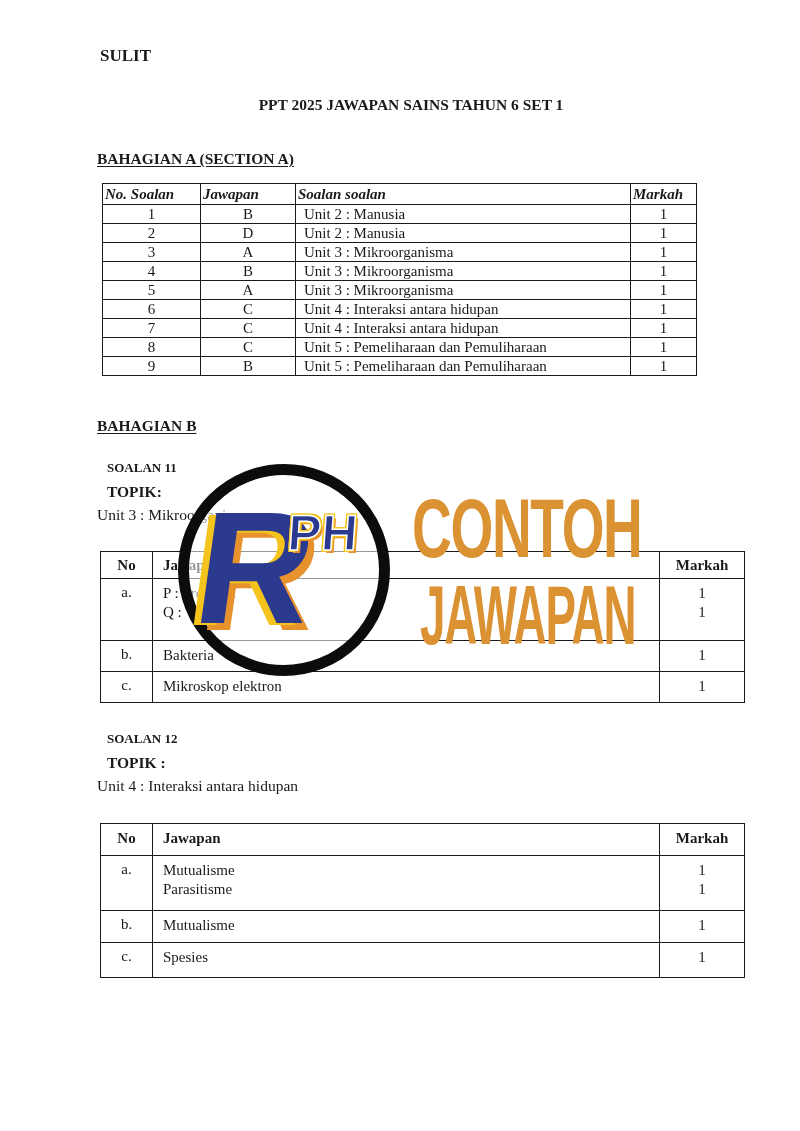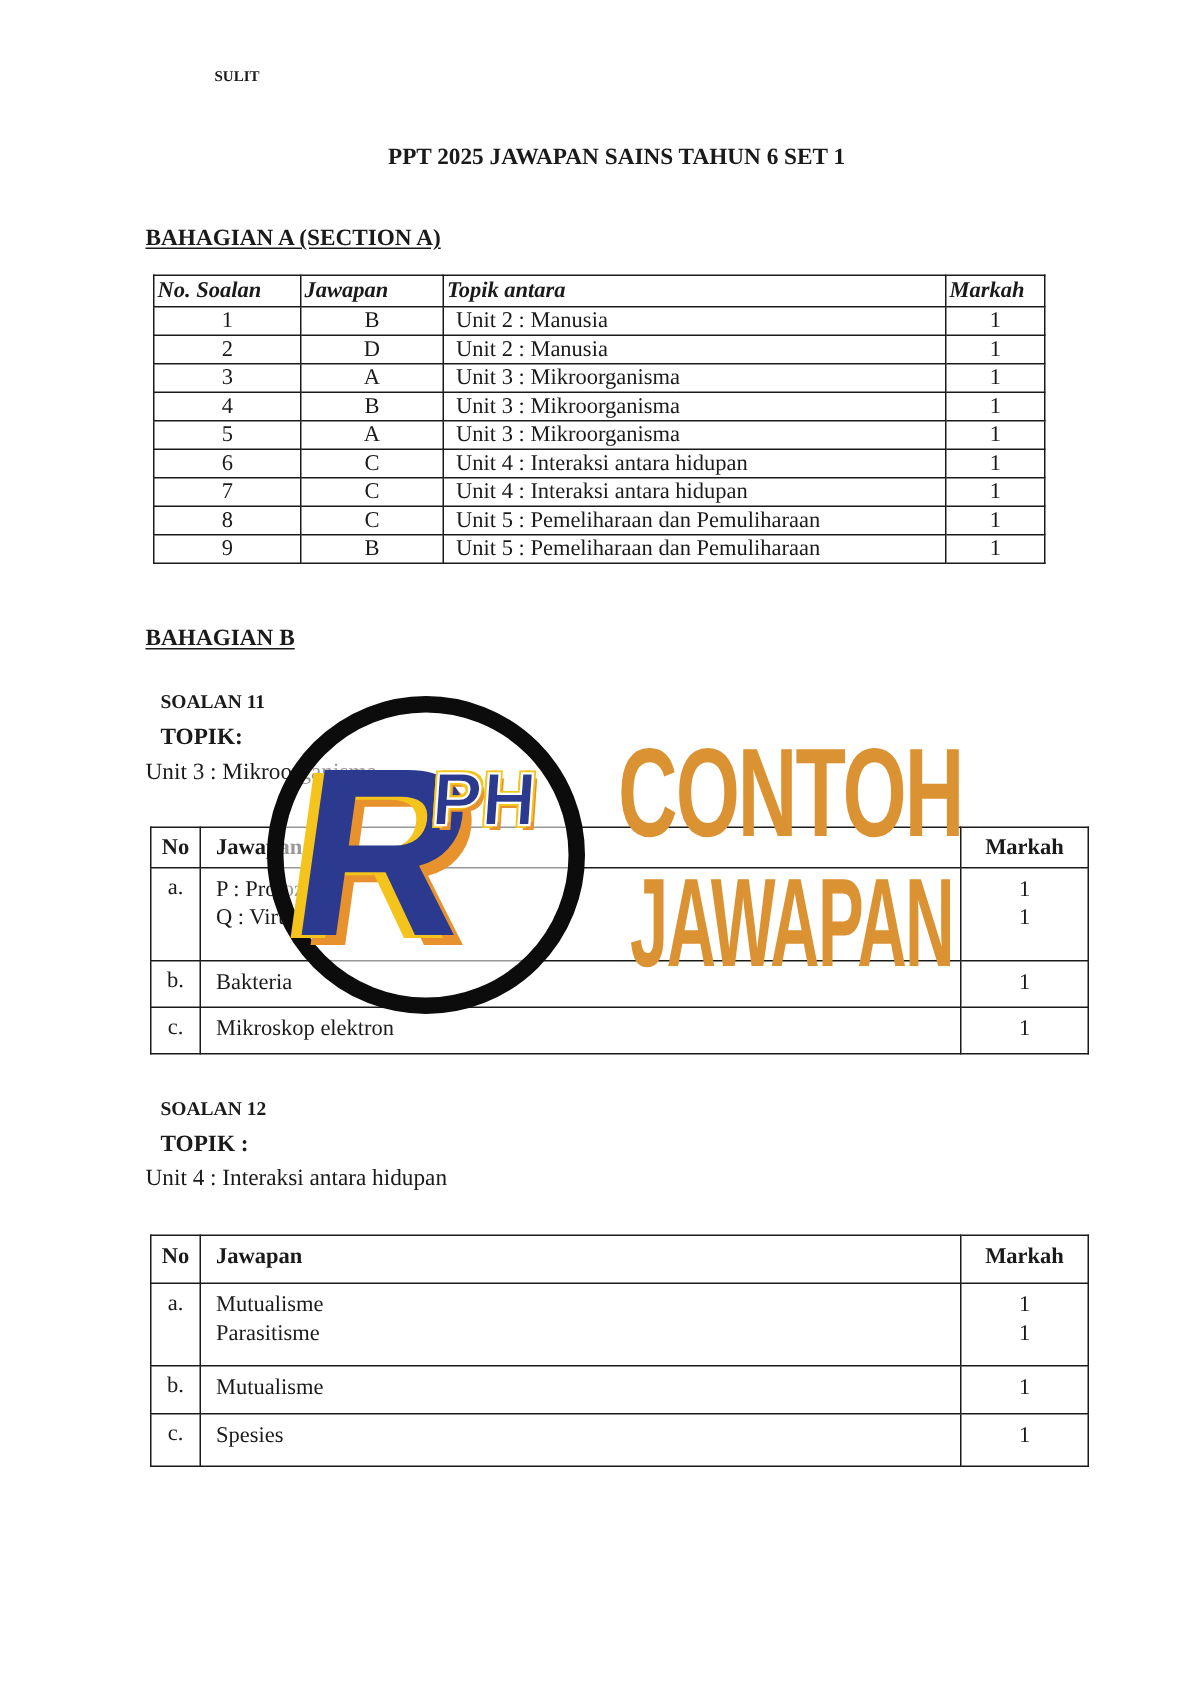--- a/index.html
+++ b/index.html
@@ -14,7 +14,7 @@
   .abs { position: absolute; }
 
   
-  .sulit { left: 100px; top: 46px; font-weight: bold; font-size: 10px; margin-left: 43px; }
+  .sulit { left: 100px; top: 46px; font-weight: bold; font-size: 17px; }
   .doc-title {
     left: 97px; top: 96px; width: 628px;
     text-align: center; font-weight: bold; font-size: 15.5px;

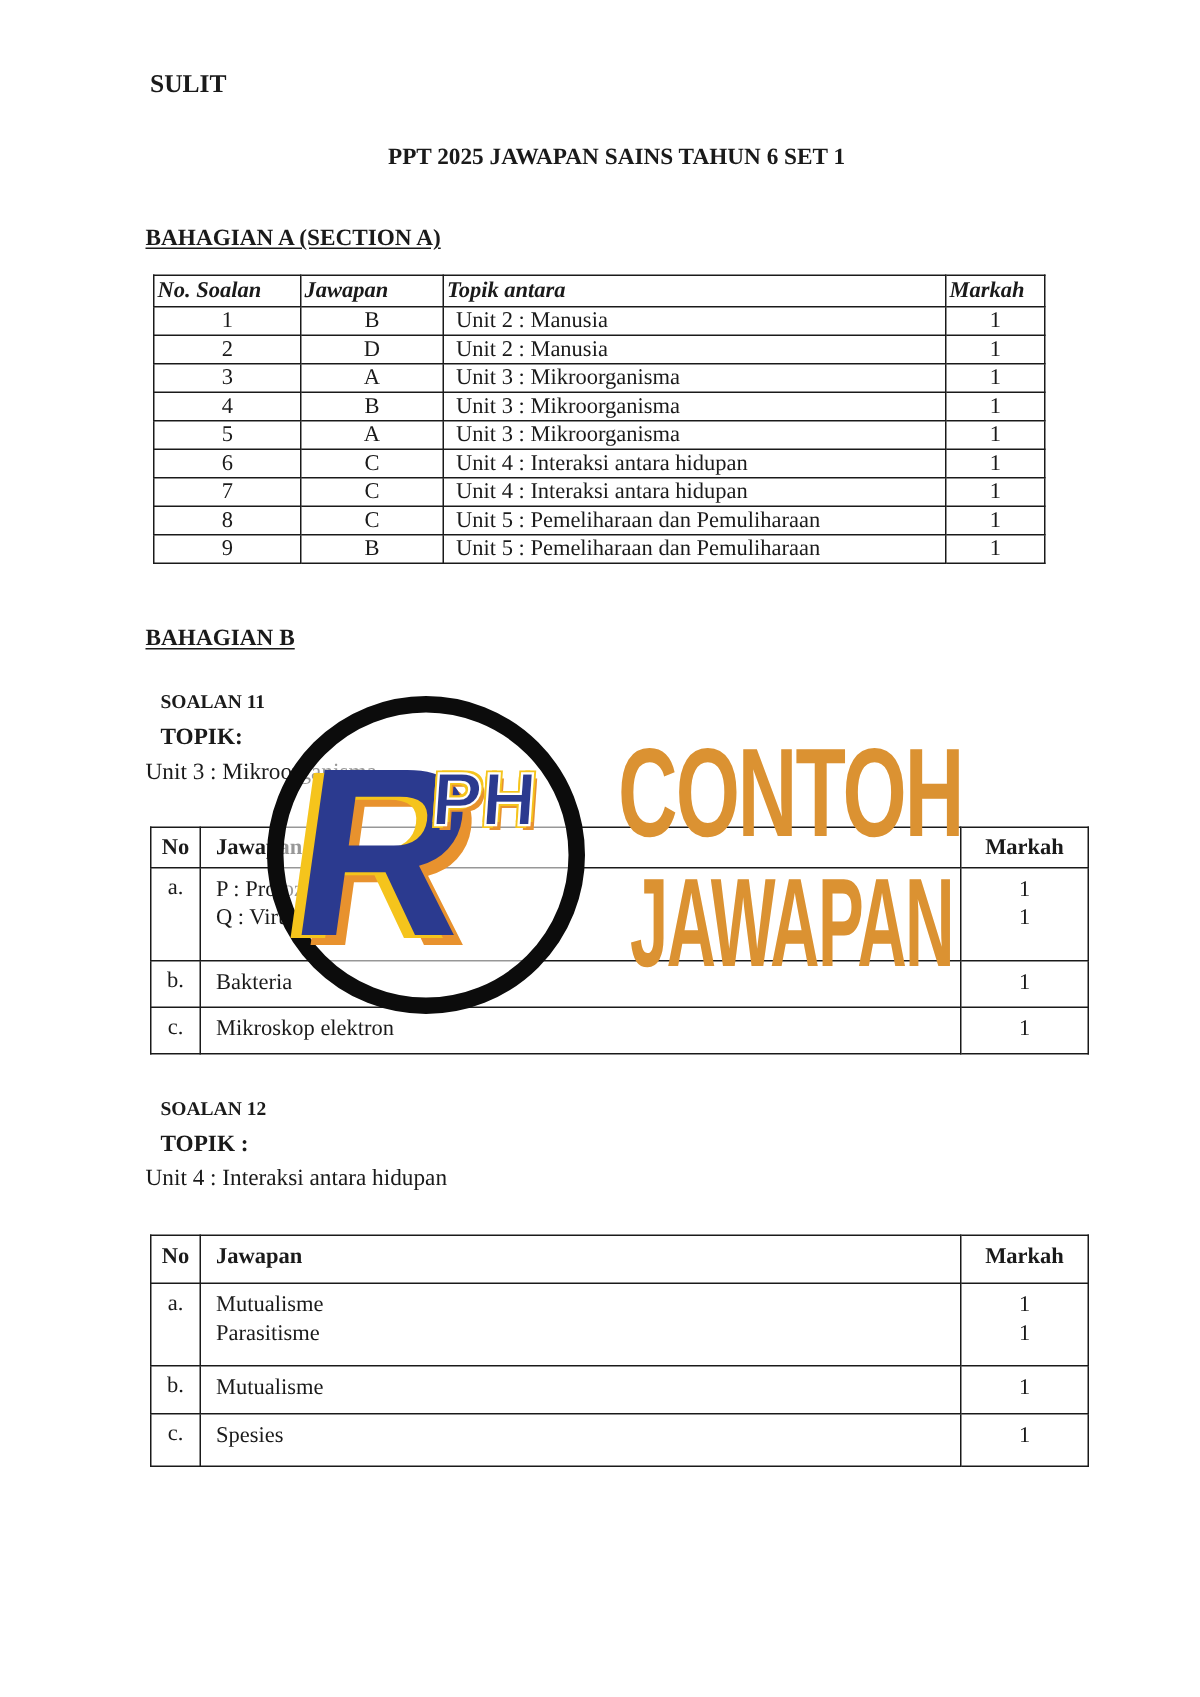--- a/index.html
+++ b/index.html
@@ -128,7 +128,7 @@
       <tr>
     <th class="c1">No. Soalan</th>
     <th class="c2">Jawapan</th>
-    <th class="c3">Topik antara</th>
+    <th class="c3">Soalan soalan</th>
     <th class="c4">Markah</th>
   </tr>
   <tr>

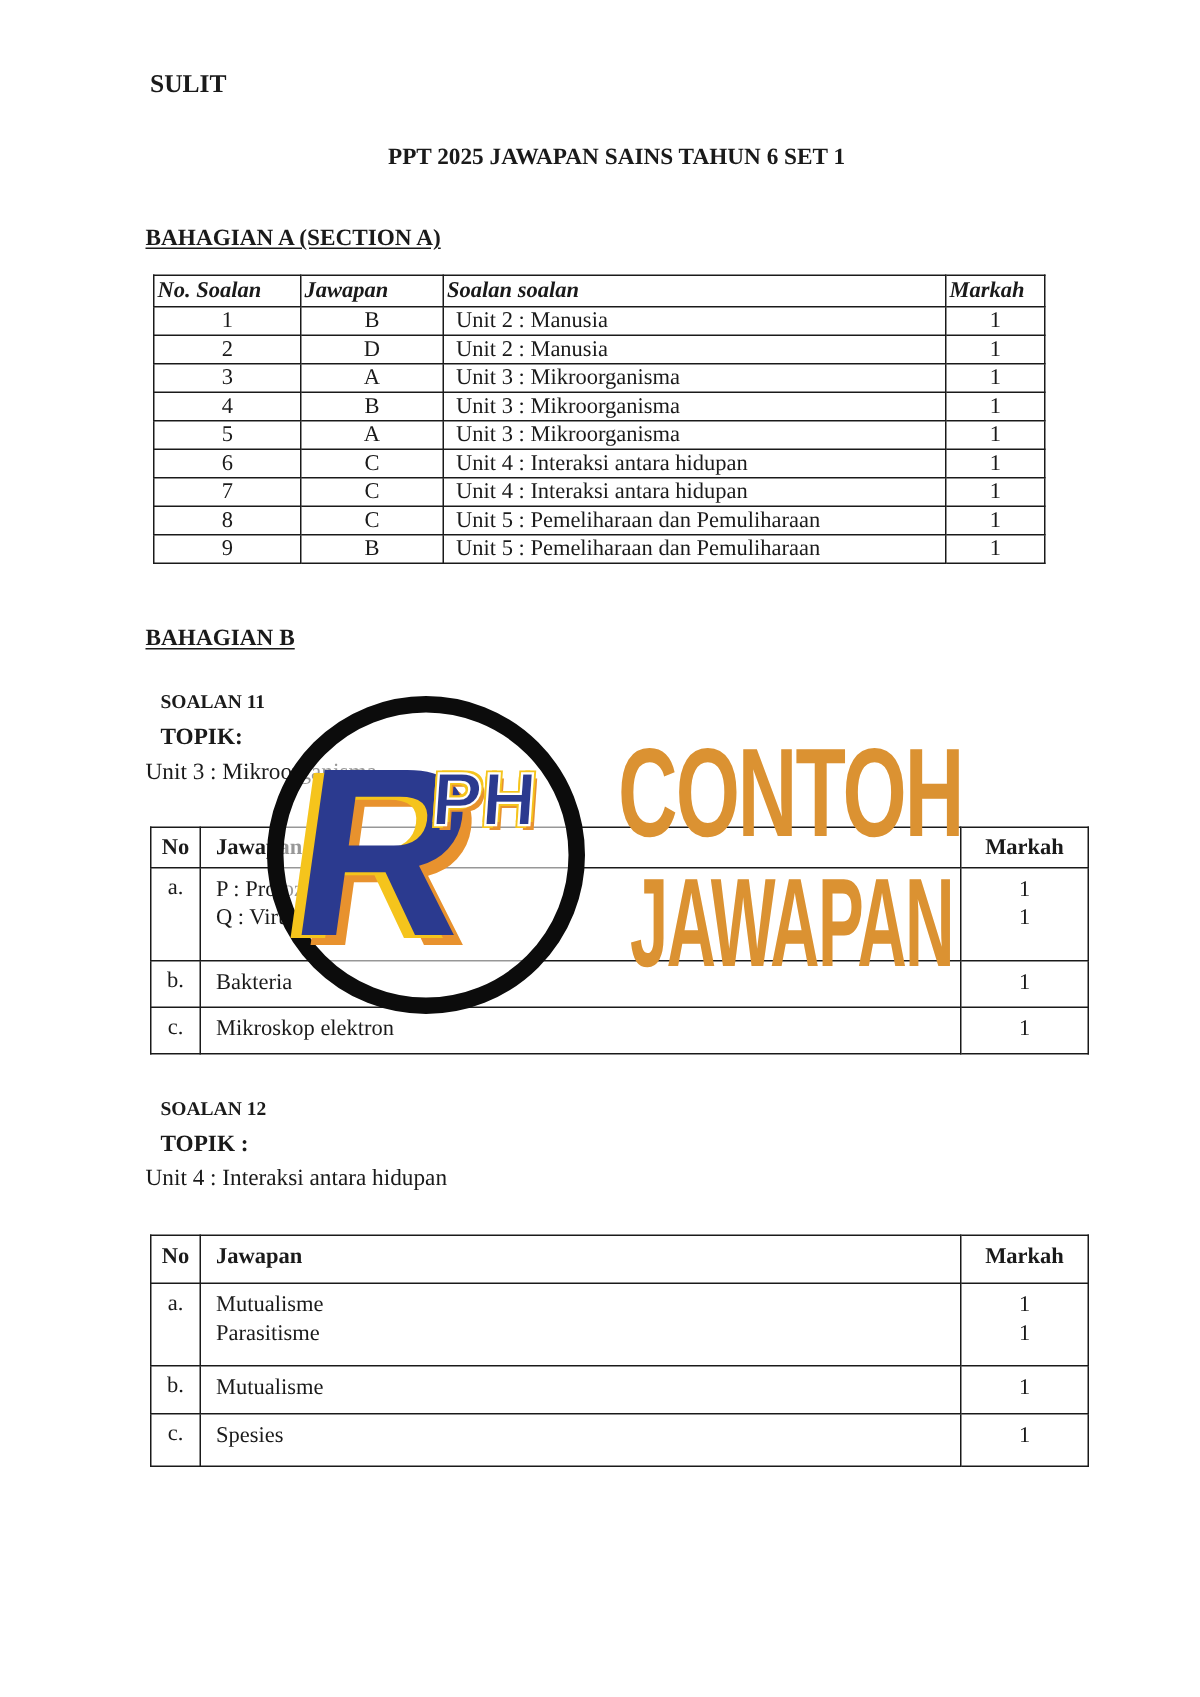--- a/index.html
+++ b/index.html
@@ -53,7 +53,7 @@
   .ans-table { width: 625px; }
   .ans-table th { font-weight: bold; text-align: center; padding: 4px 2px; }
   .ans-table td { vertical-align: top; padding: 5px 2px; }
-  .ans-table .cno { width: 33px; text-align: center; }
+  .ans-table .cno { width: 52px; text-align: center; }
   .ans-table .cans { width: 507px; text-align: left; padding-left: 10px; }
   .ans-table .cmark { width: 85px; text-align: center; }
   .ans-line { line-height: 19px; }

